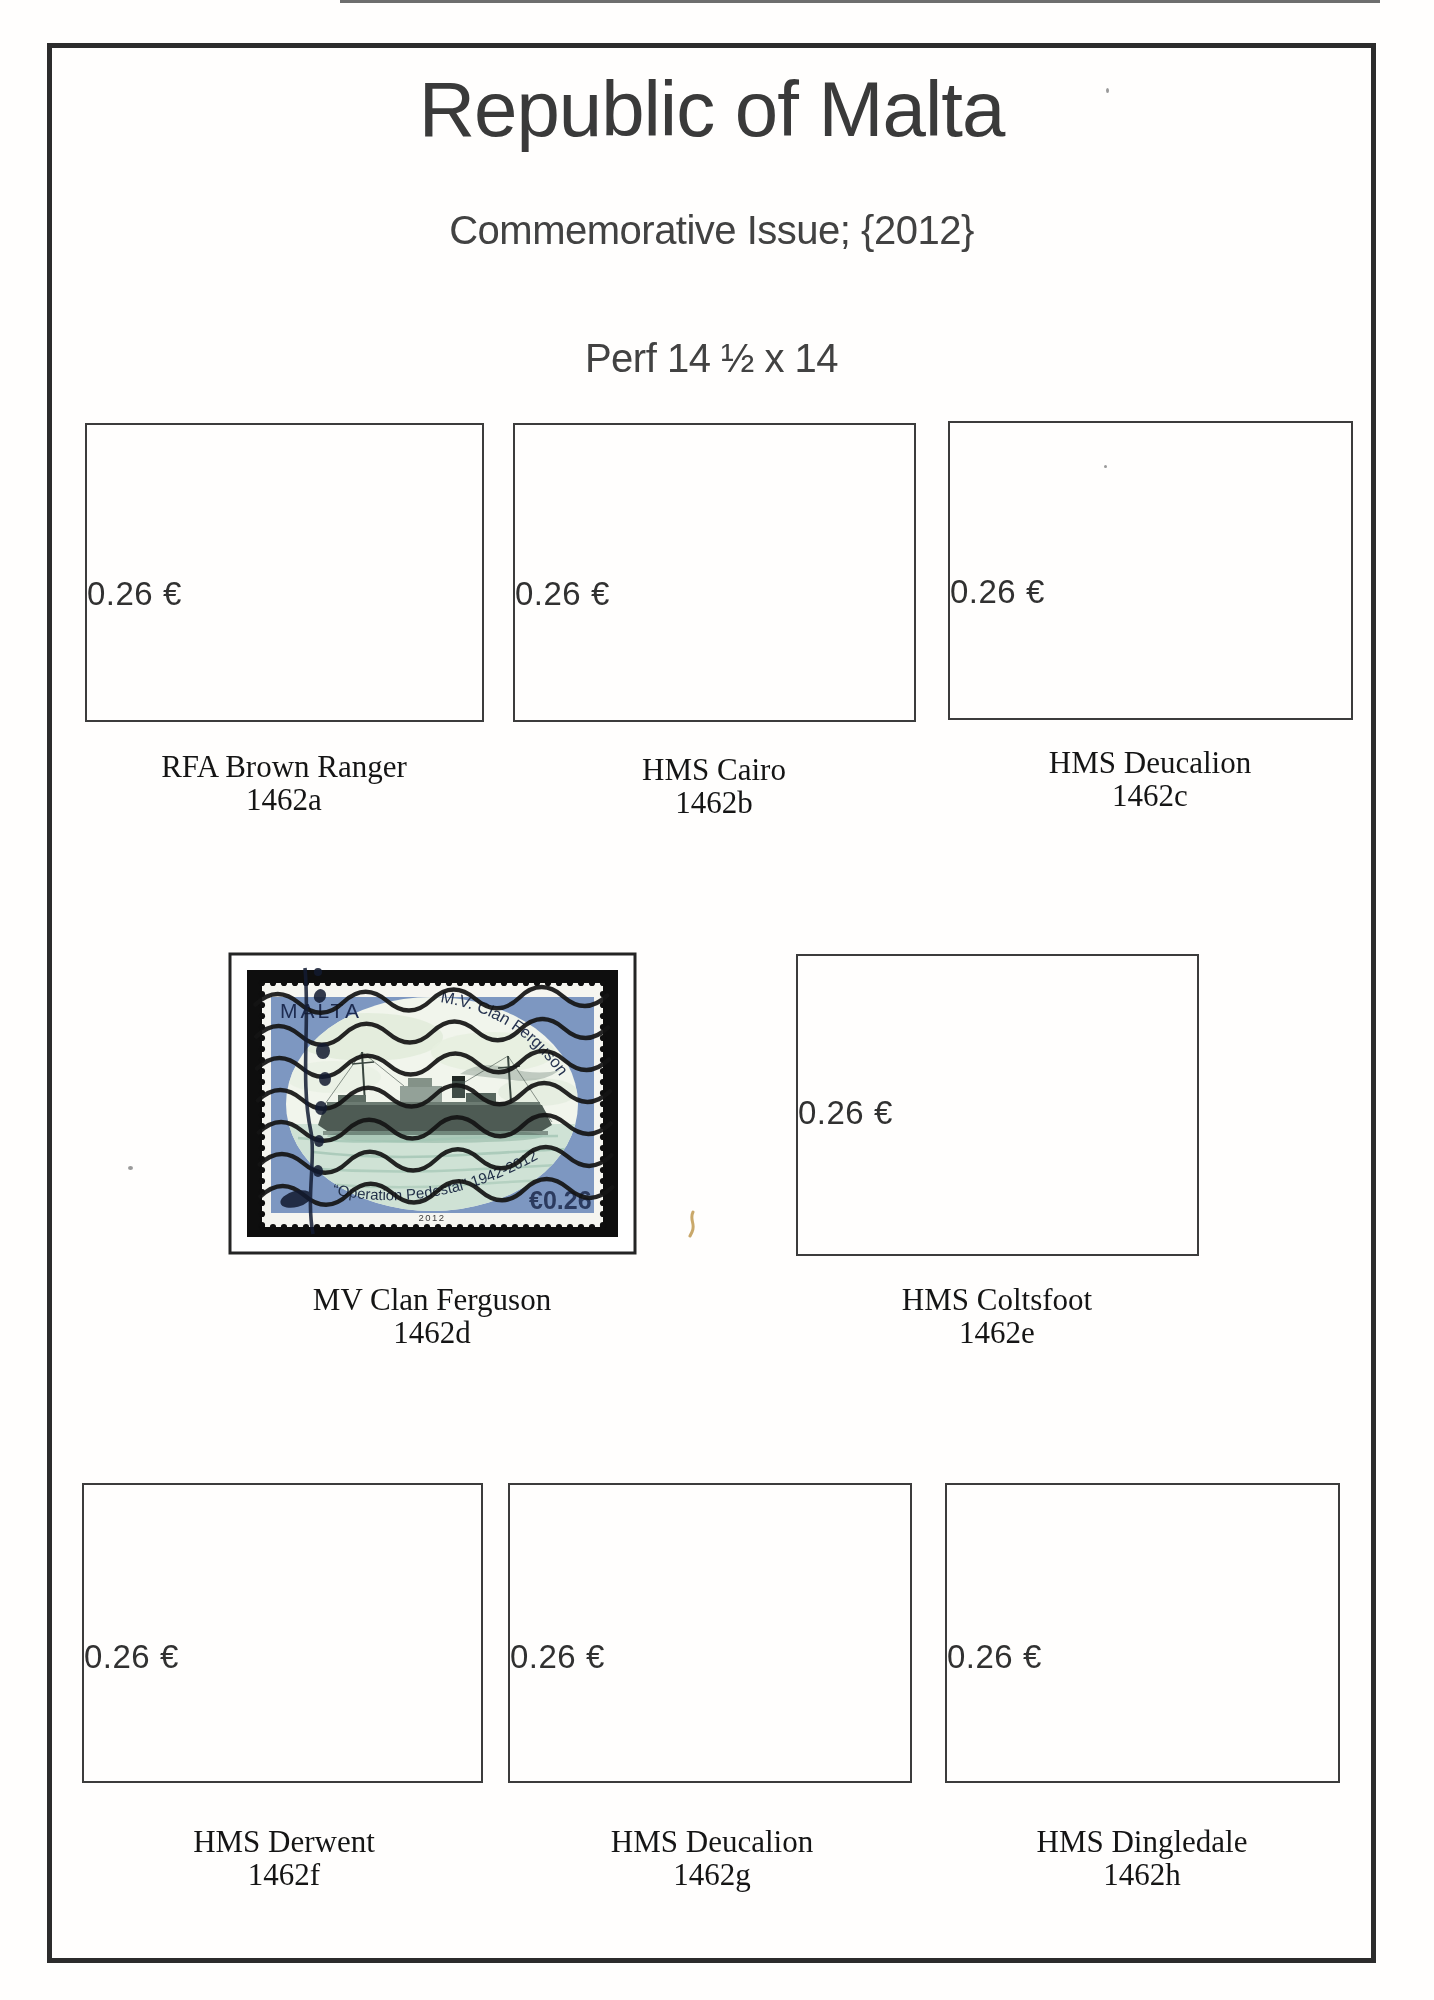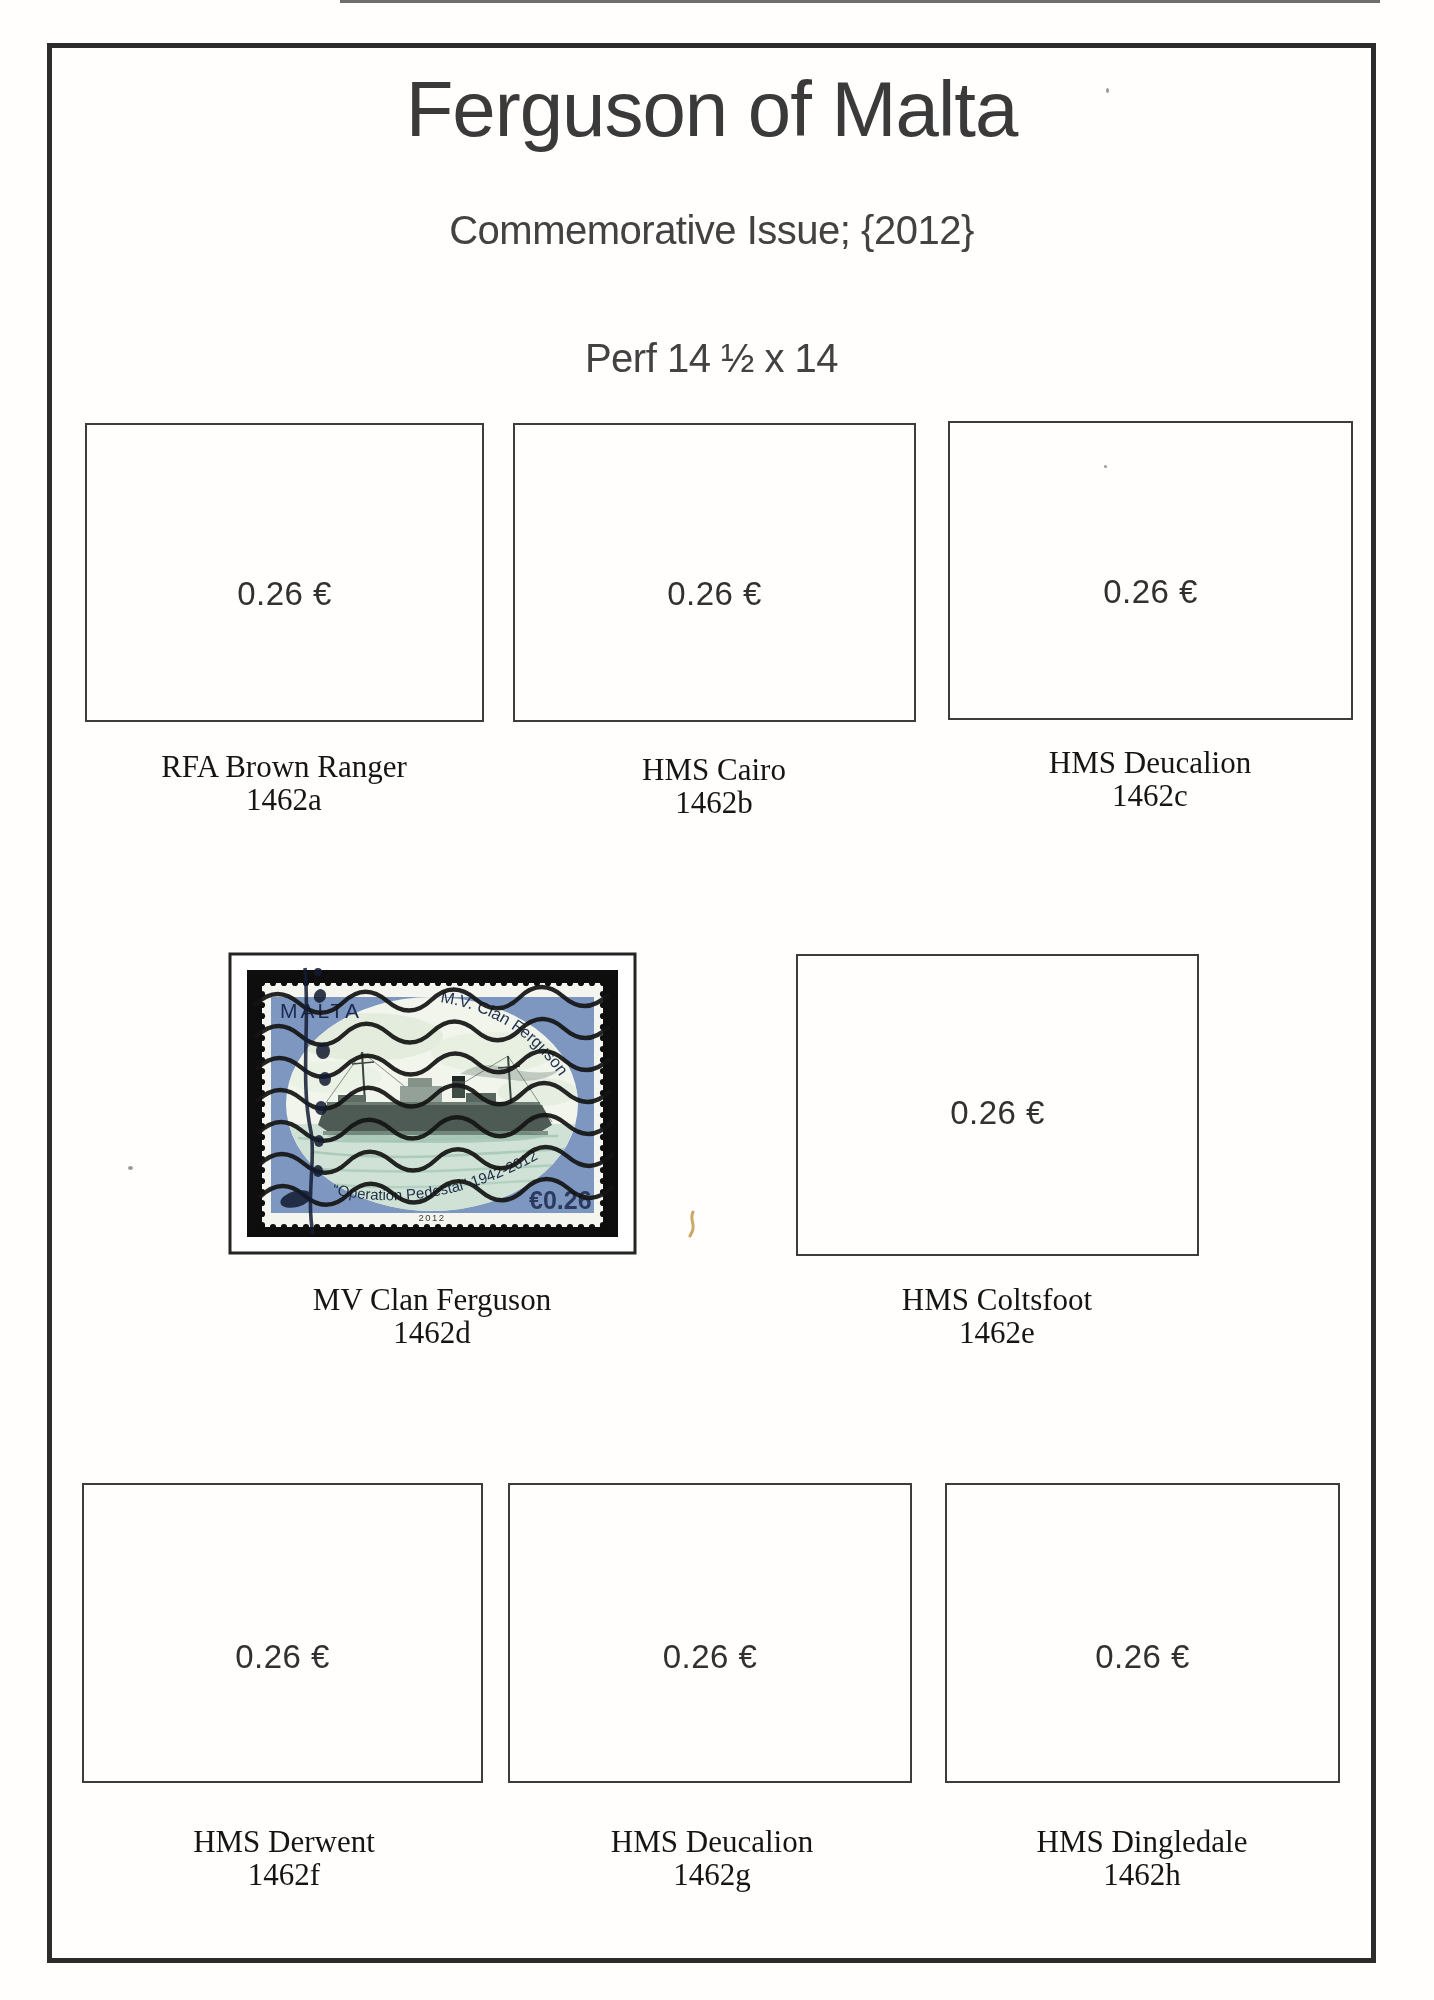--- a/index.html
+++ b/index.html
@@ -29,7 +29,7 @@
   <div class="scan-edge"></div>
   <div class="frame"></div>
 
-  <div class="hdr title" style="position:absolute;">Ferguson of Malta</div>
+  <div class="hdr title" style="position:absolute;">Republic of Malta</div>
   <div class="hdr sub" style="position:absolute;top:208px;">Commemorative Issue; {2012}</div>
   <div class="hdr sub" style="position:absolute;top:336px;">Perf 14 ½ x 14</div>
 

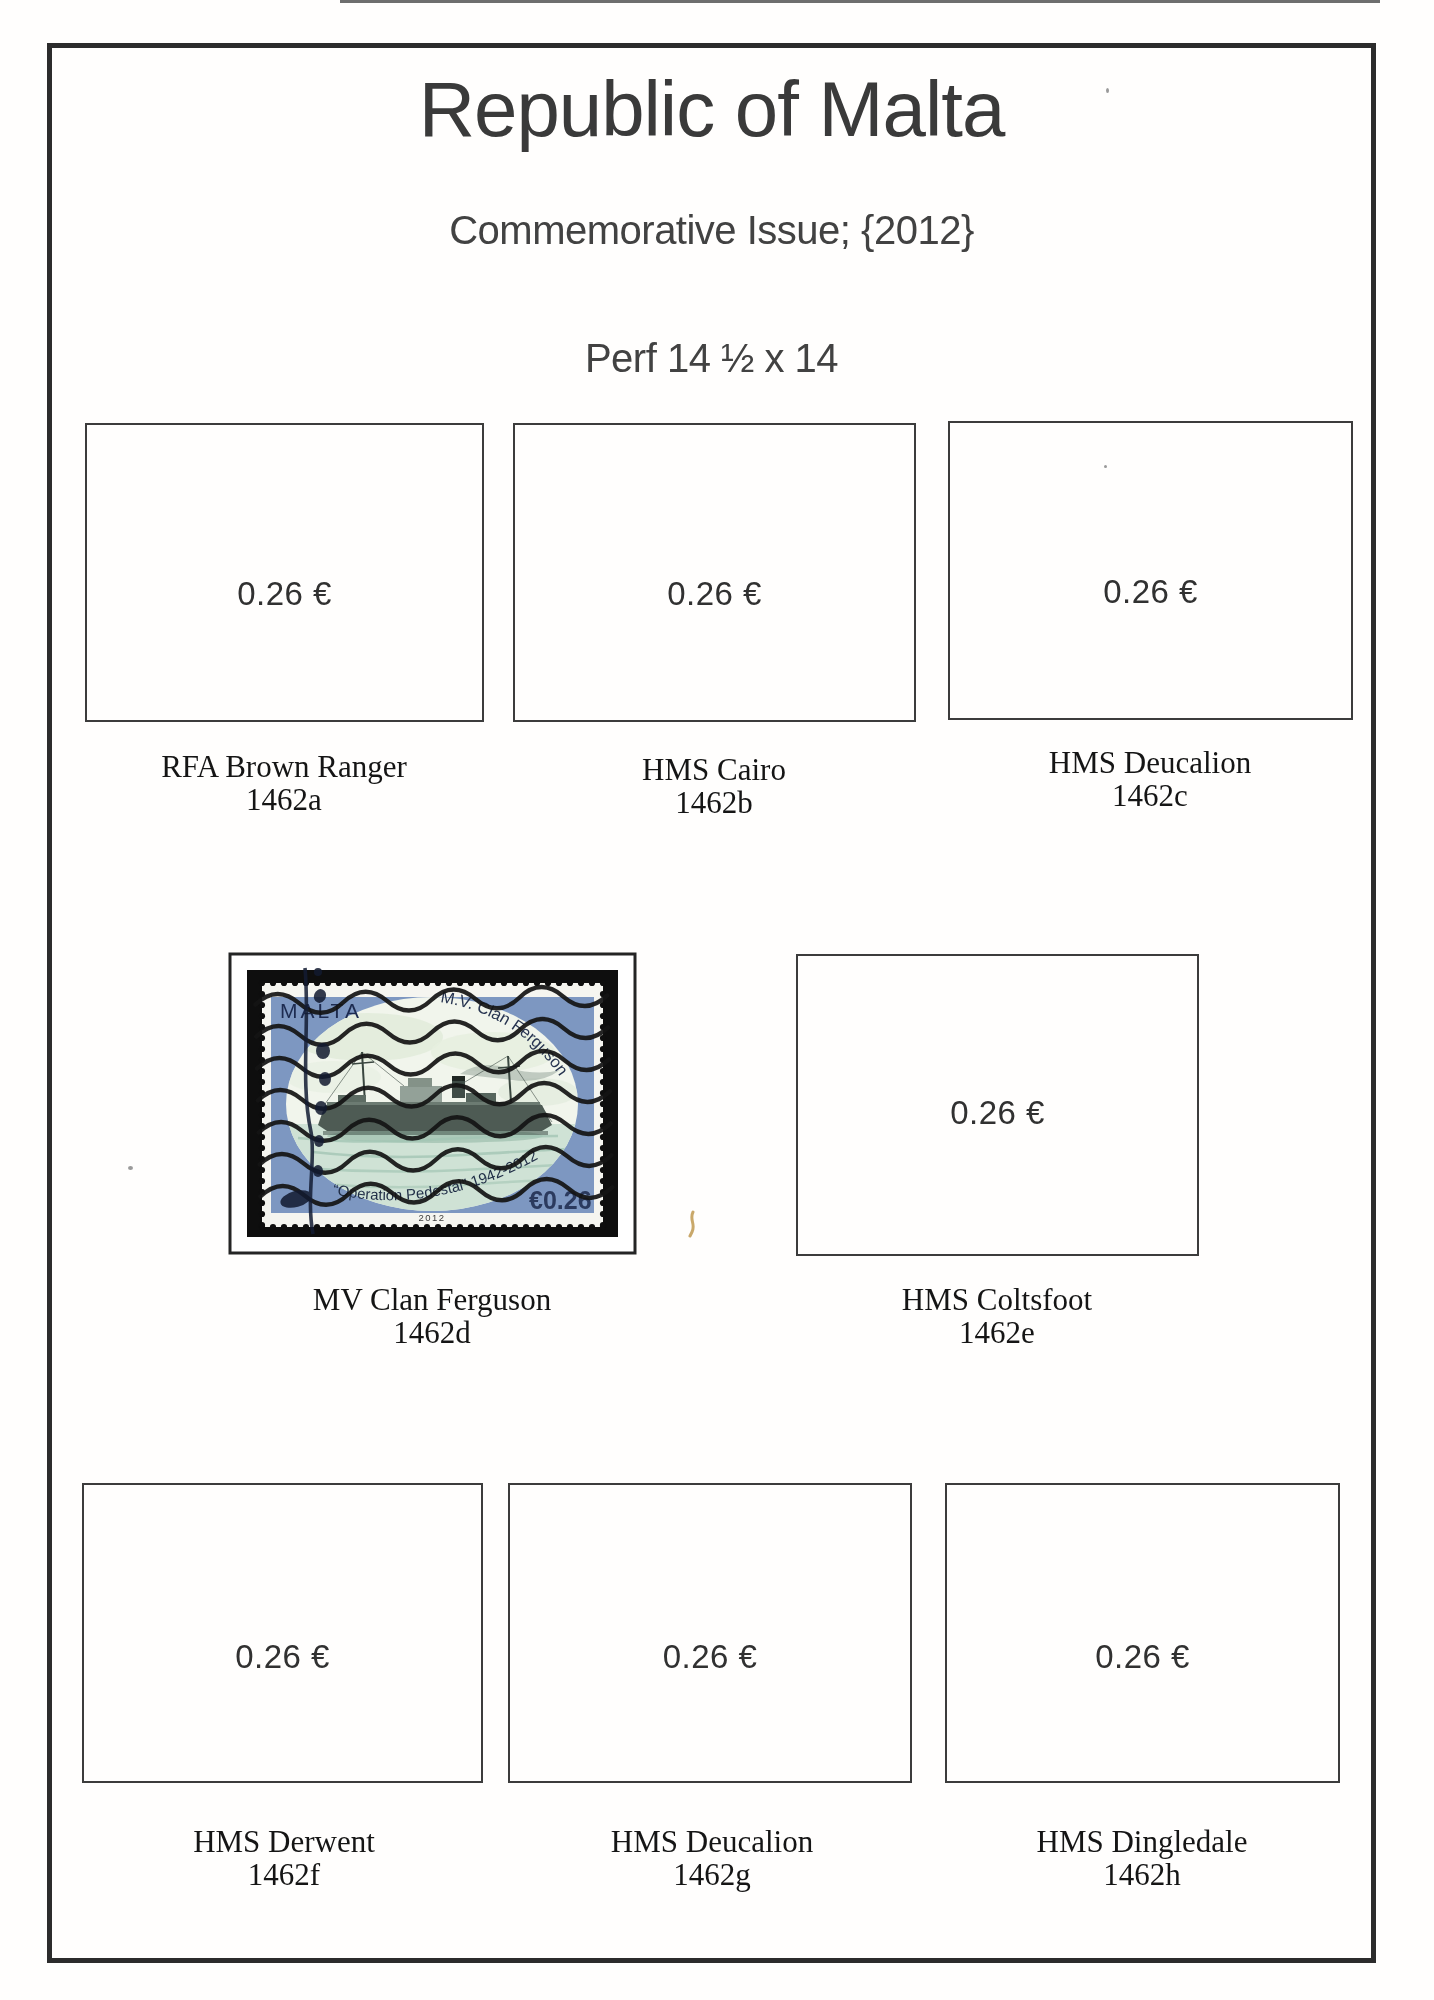--- a/index.html
+++ b/index.html
@@ -13,7 +13,7 @@
   .sub{font-size:40px;letter-spacing:-0.5px;color:#424242;}
   .sub sup{font-size:0.55em;vertical-align:super;}
   .sbox{position:absolute;border:2px solid #3c3c3c;background:#fffefd;box-sizing:border-box;}
-  .price{position:absolute;left:0;right:0;text-align:center;font-size:33px;color:#313131;
+  .price{position:absolute;left:0;right:0;text-align:left;font-size:33px;color:#313131;
          letter-spacing:0.5px;line-height:34px;}
   .caption{position:absolute;transform:translateX(-50%);text-align:center;
            font-family:"Liberation Serif",serif;font-size:31px;line-height:33px;color:#151515;white-space:nowrap;}

